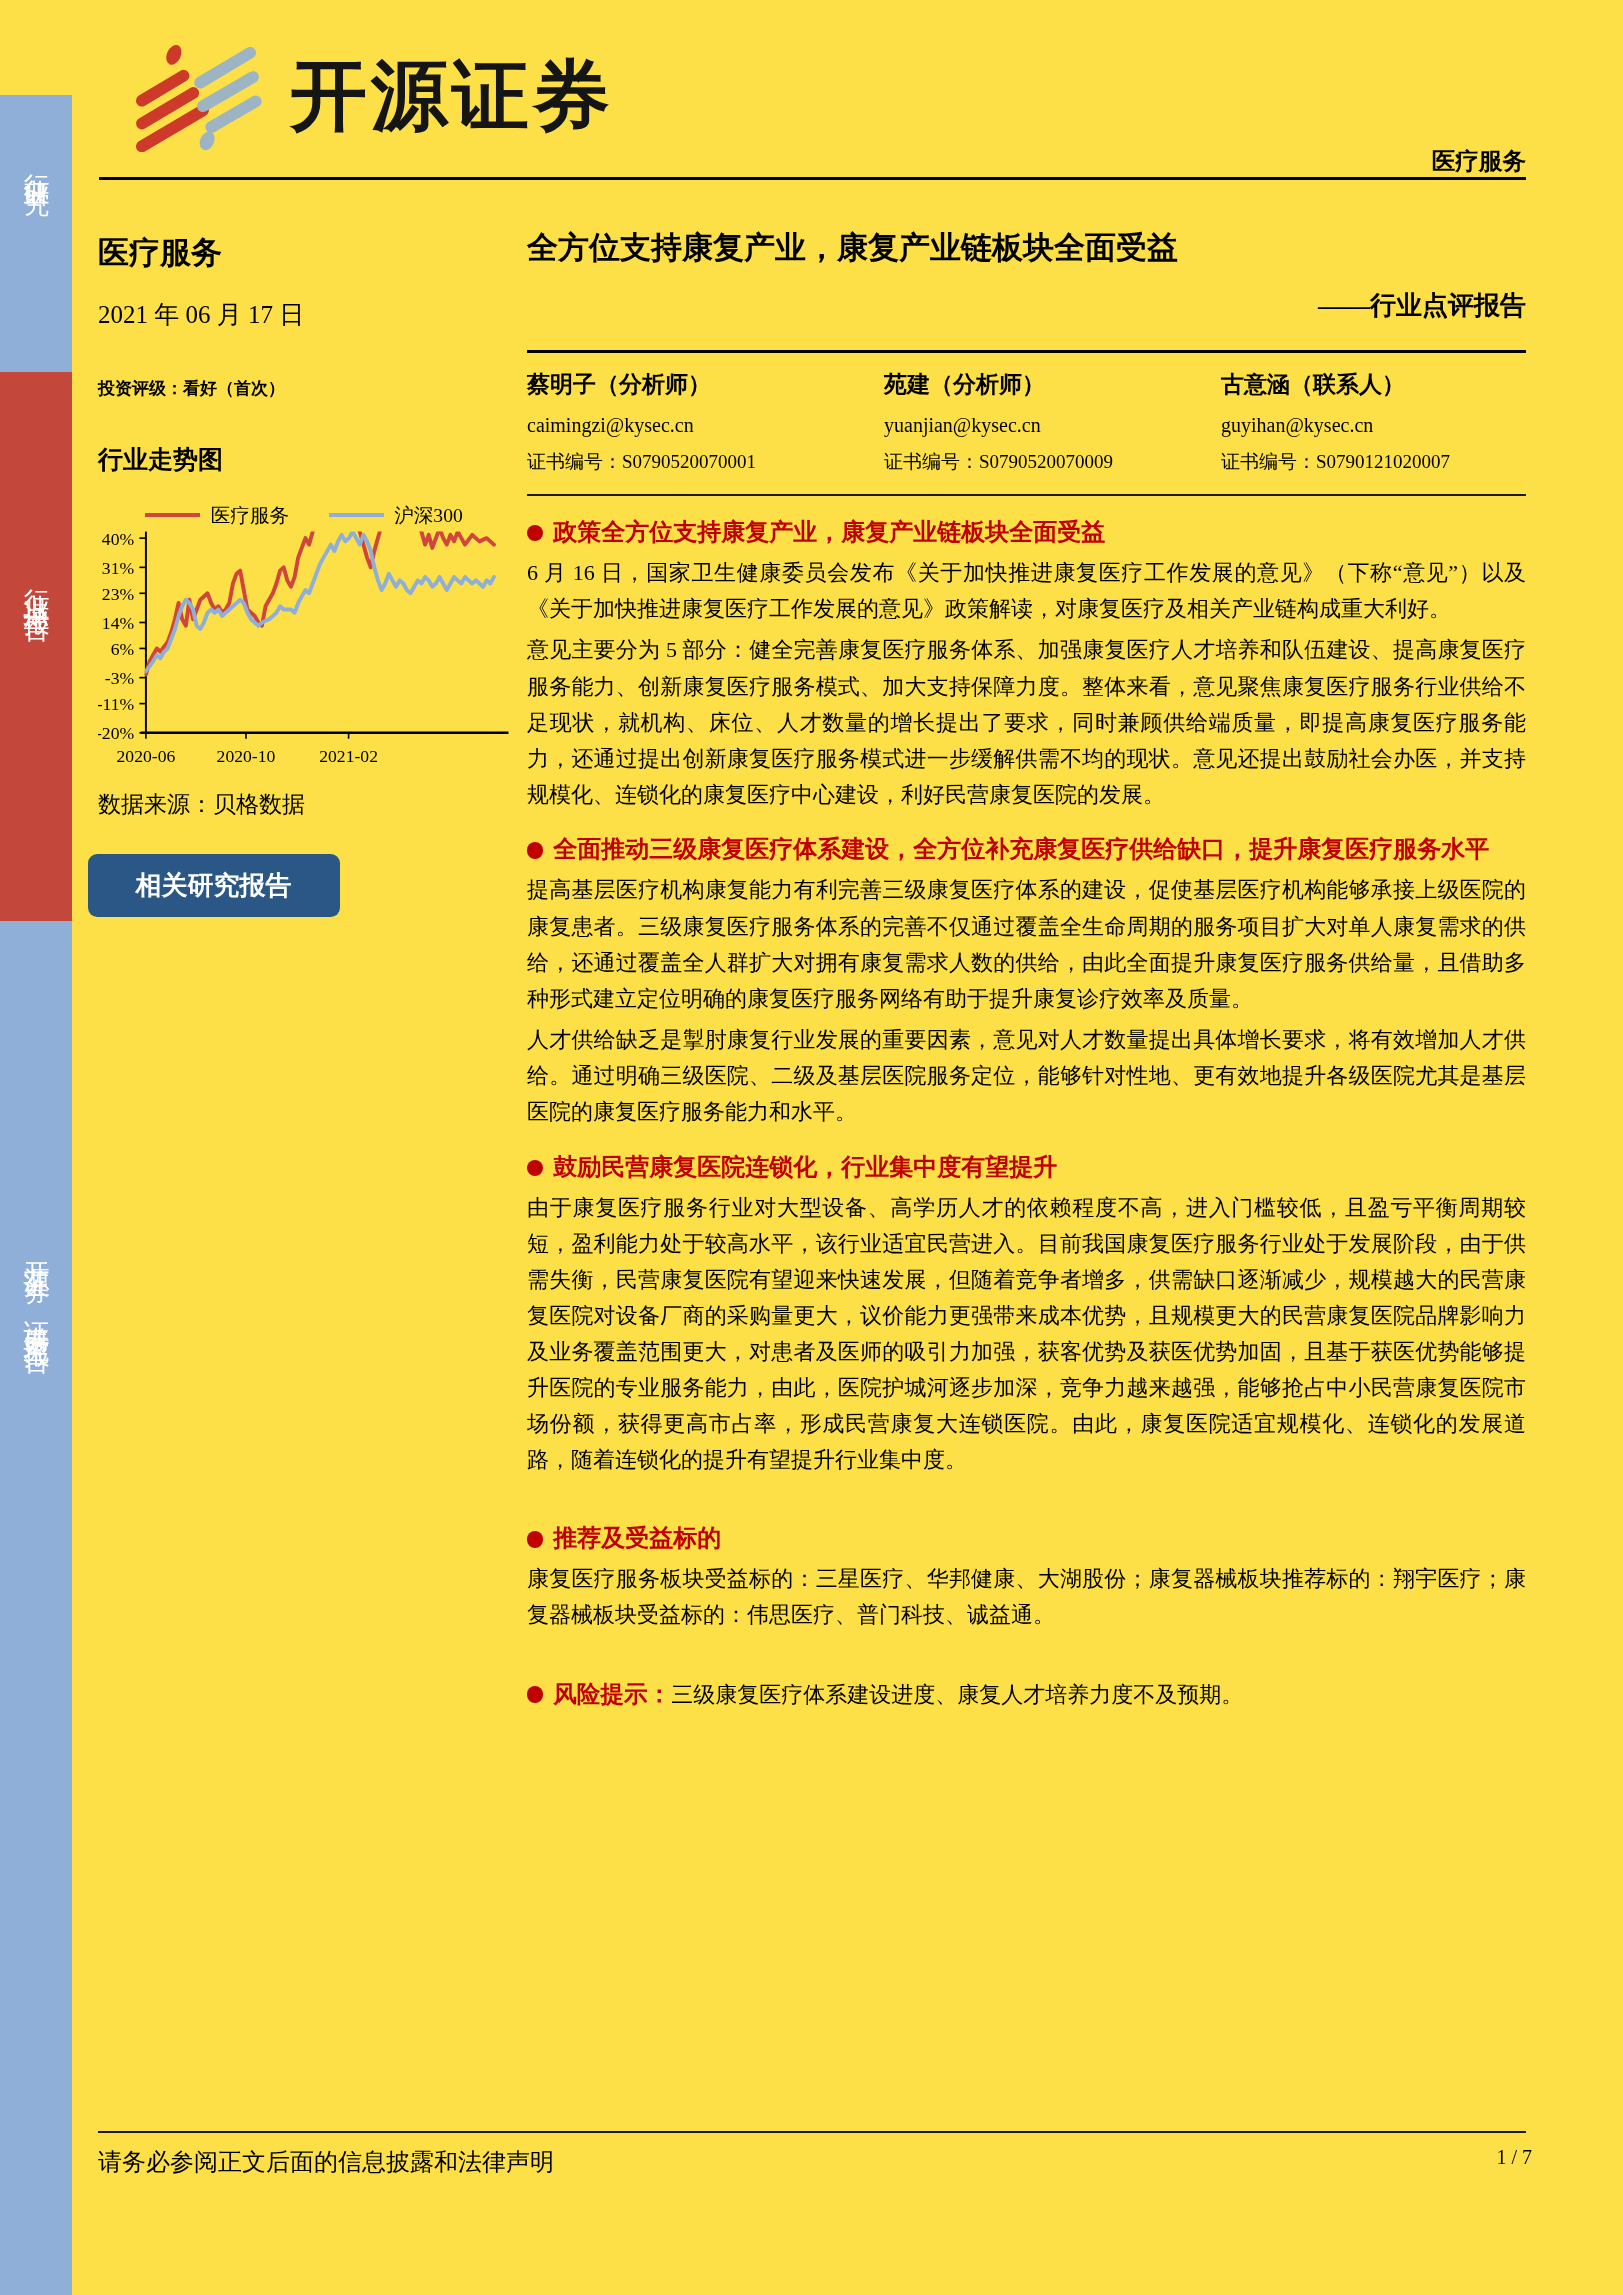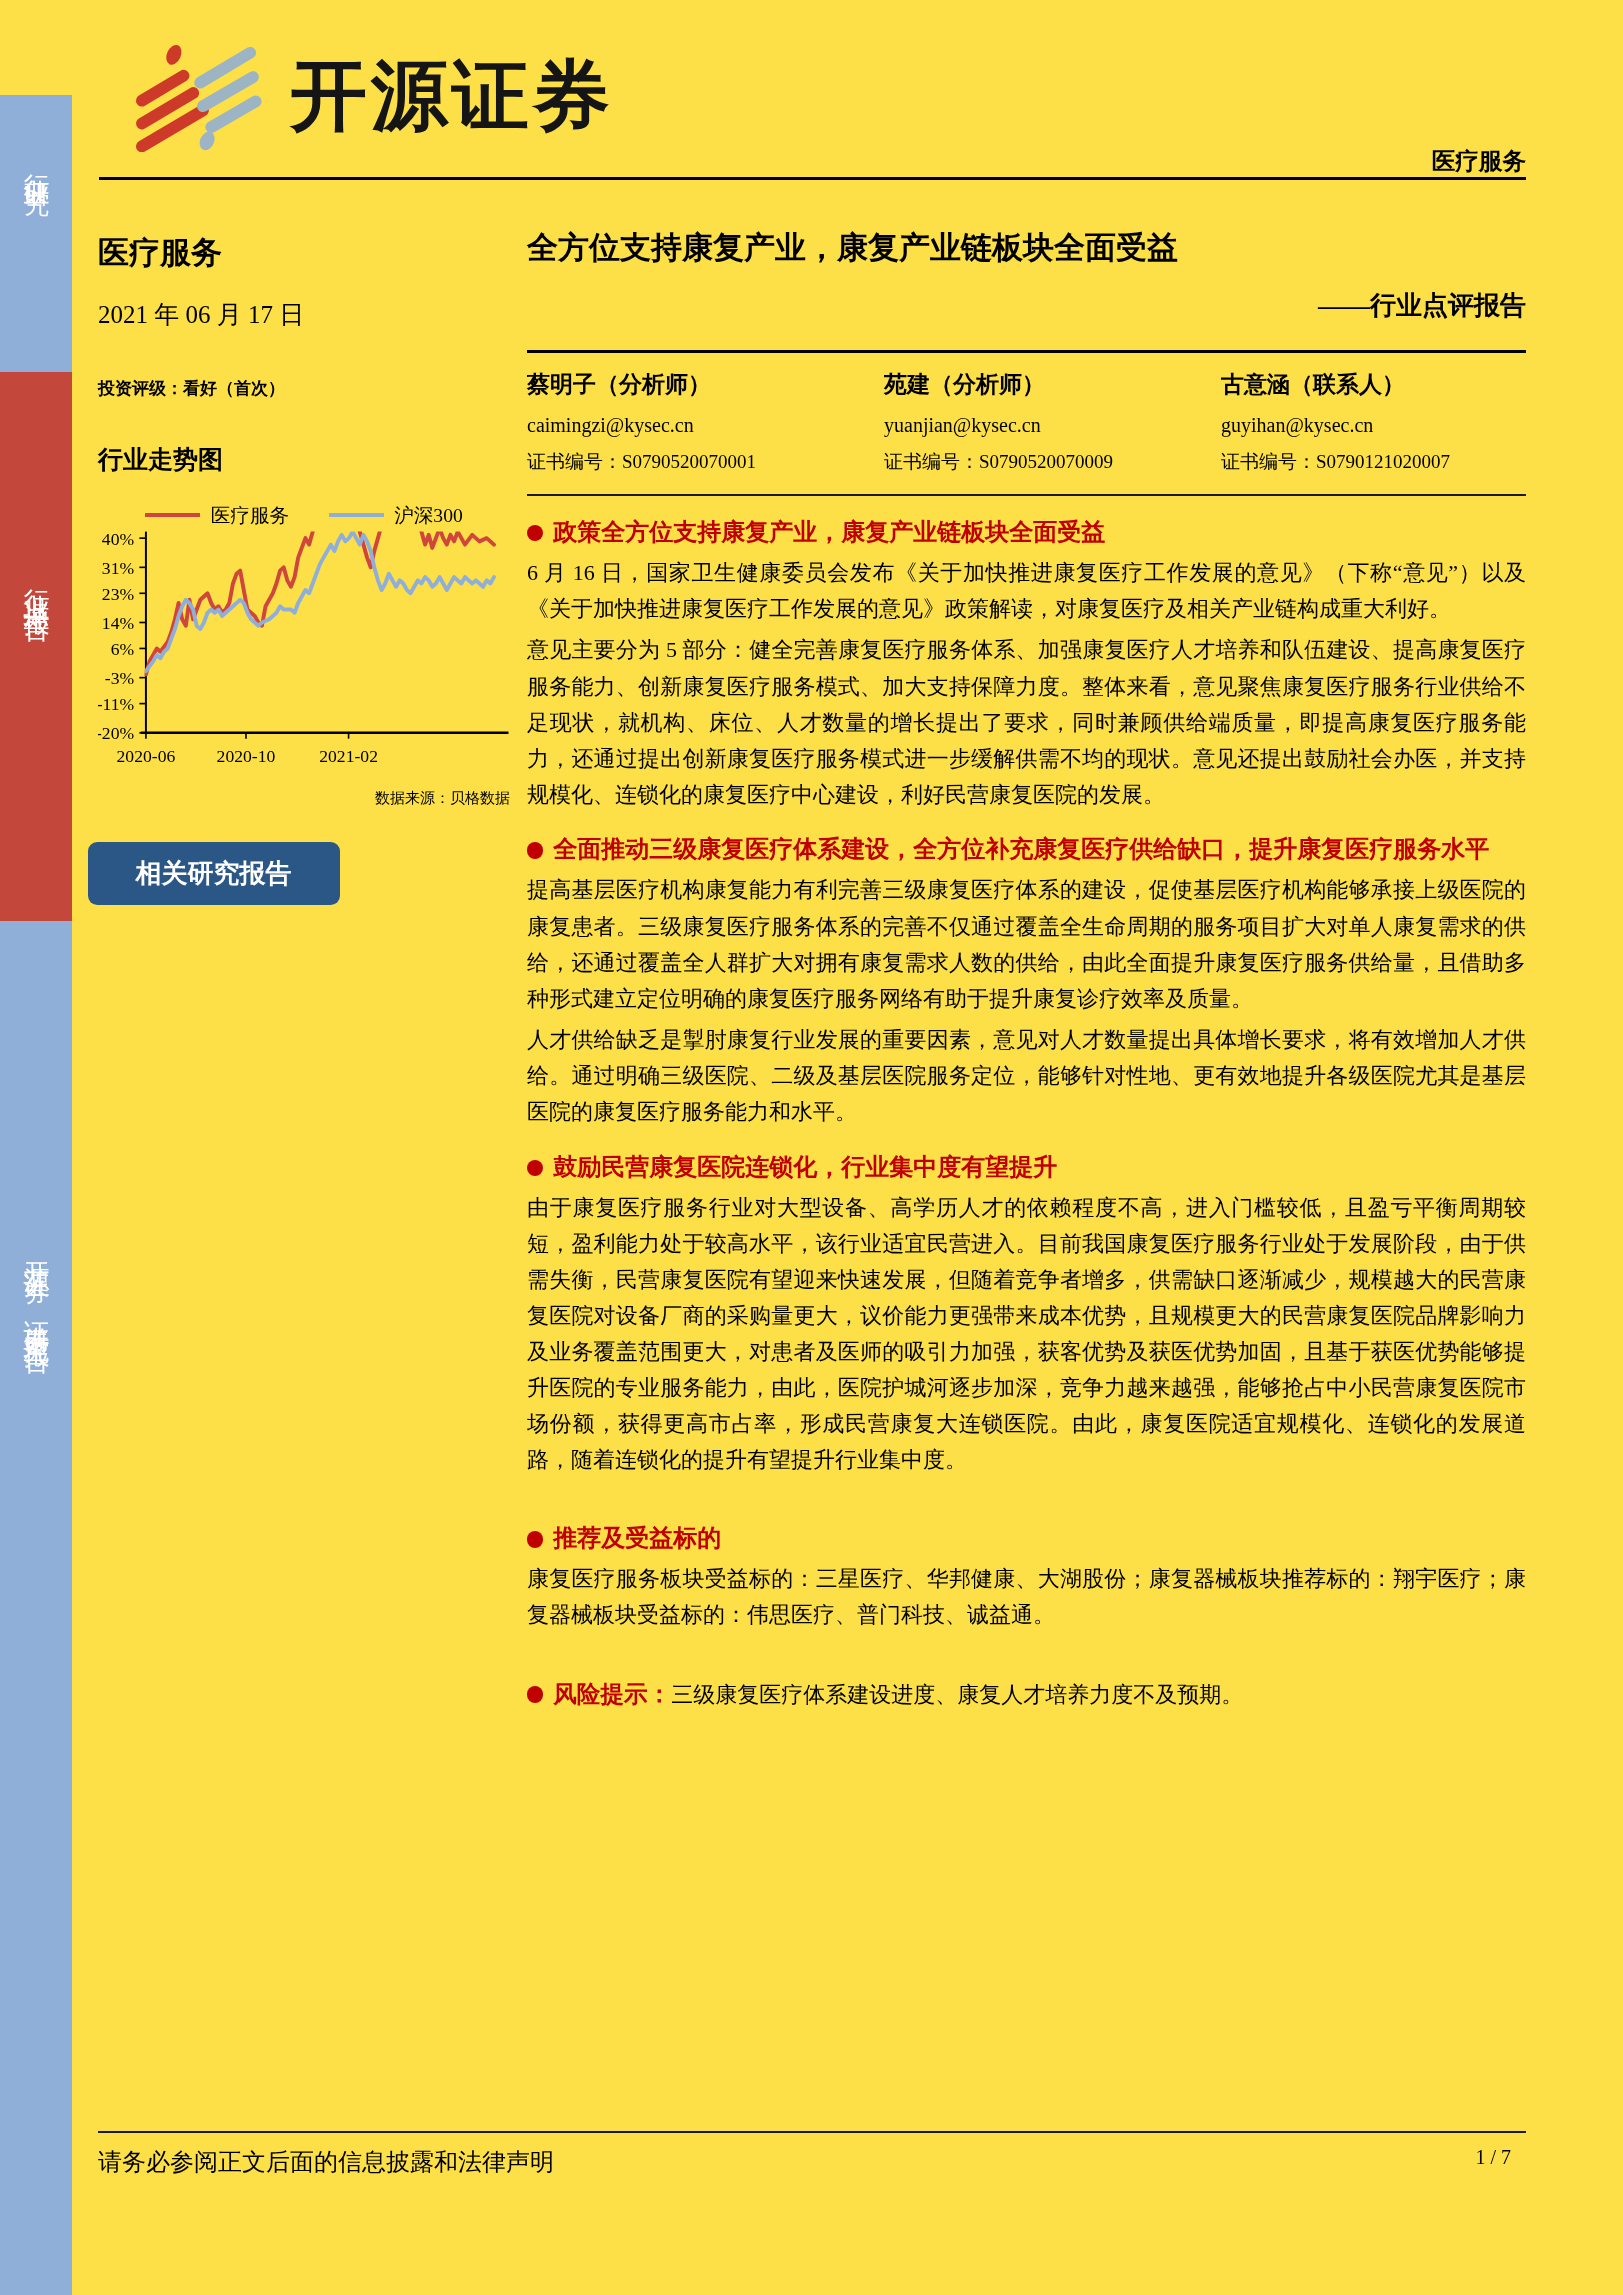--- a/index.html
+++ b/index.html
@@ -29,7 +29,7 @@
   .legend{display:flex;justify-content:center;align-items:center;gap:10.5px;margin-top:26px;font-size:19.6px;}
   .legend .sw{width:55px;height:4.6px;flex:none;}
   .legend .li2{margin-left:29px;}
-  .src{font-size:15px;margin-top:15.7px;text-align:right;}
+  .src{font-size:23px;margin-top:15.7px;}
   .related-box{margin:34px 0 0 -10.5px;width:252px;height:63px;background:#2b5786;border-radius:9.2px;
                color:#fff;font-size:26px;font-weight:bold;display:flex;align-items:center;justify-content:center;}
   

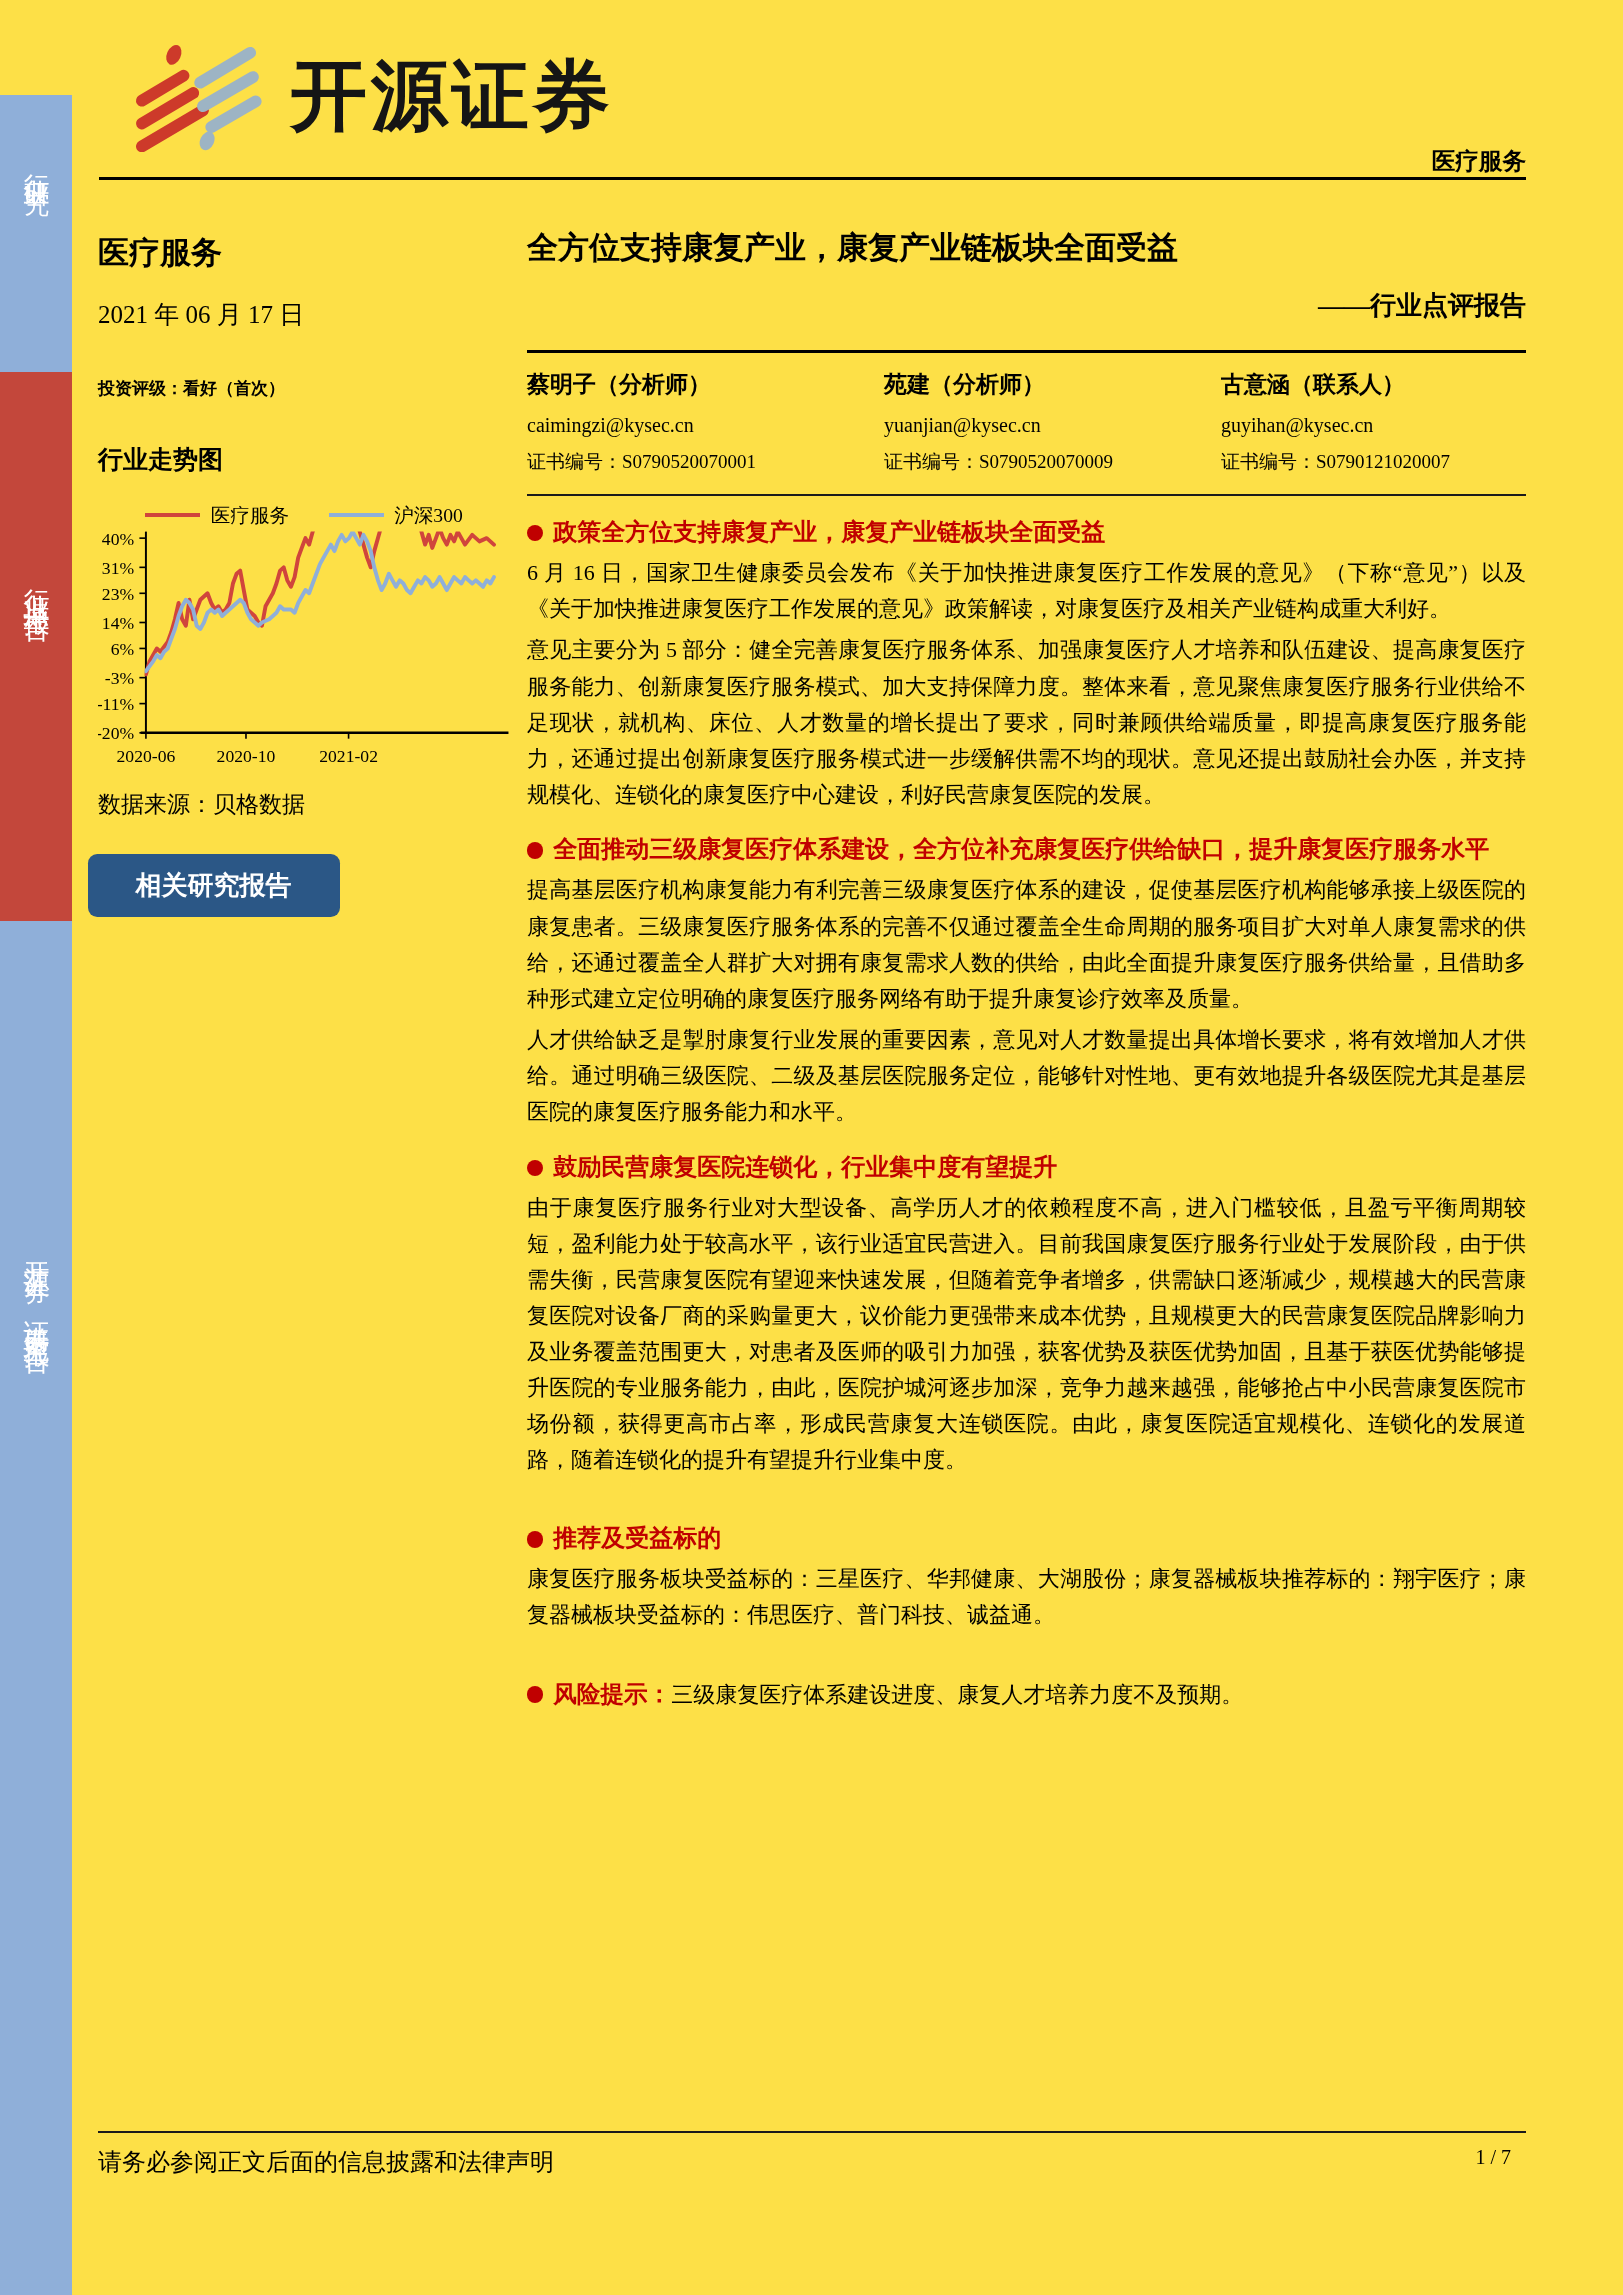--- a/index.html
+++ b/index.html
@@ -53,7 +53,7 @@
   
   .foot-rule{position:absolute;left:98px;top:2131px;width:1428px;height:2px;background:#1a1a1a;}
   .foot-left{position:absolute;left:98px;top:2146px;font-size:24px;}
-  .foot-right{position:absolute;right:112px;top:2146px;font-size:20px;}
+  .foot-right{position:absolute;right:91px;top:2146px;font-size:20px;}
   svg text{font-family:"Liberation Serif","DejaVu Serif",serif;}
 </style>
 </head>

